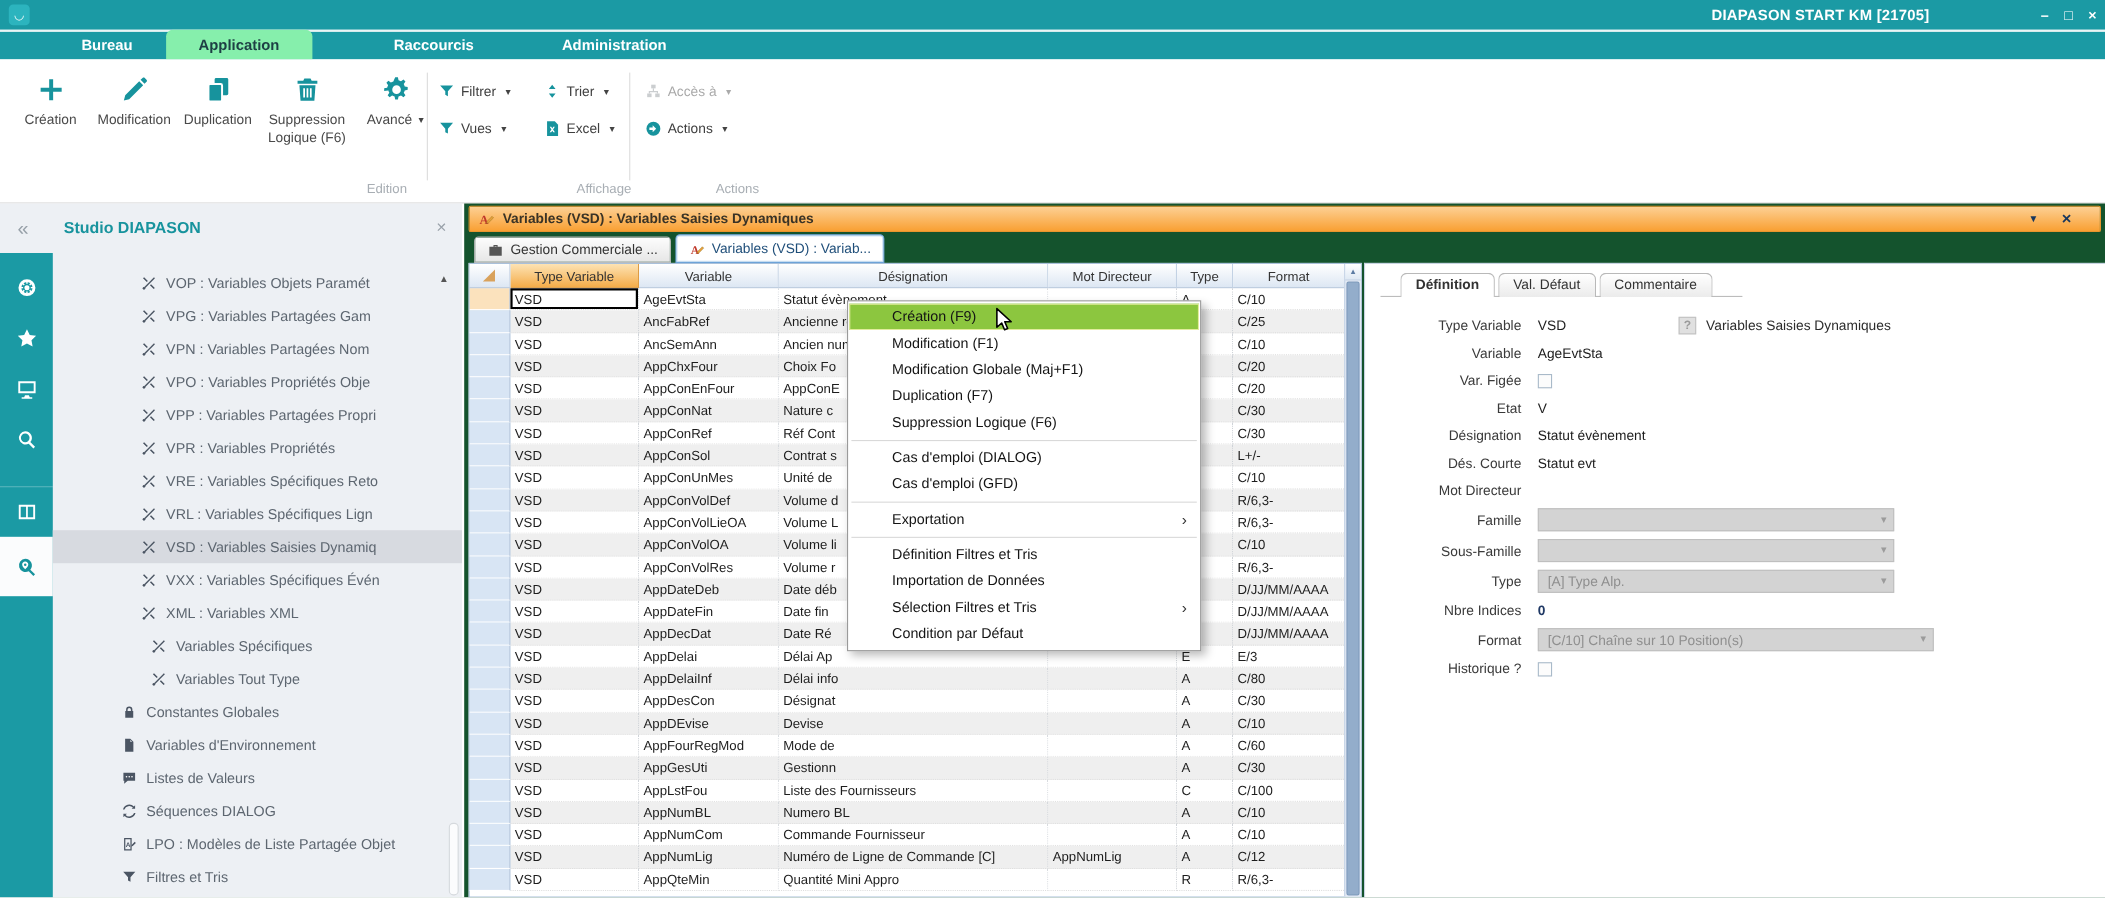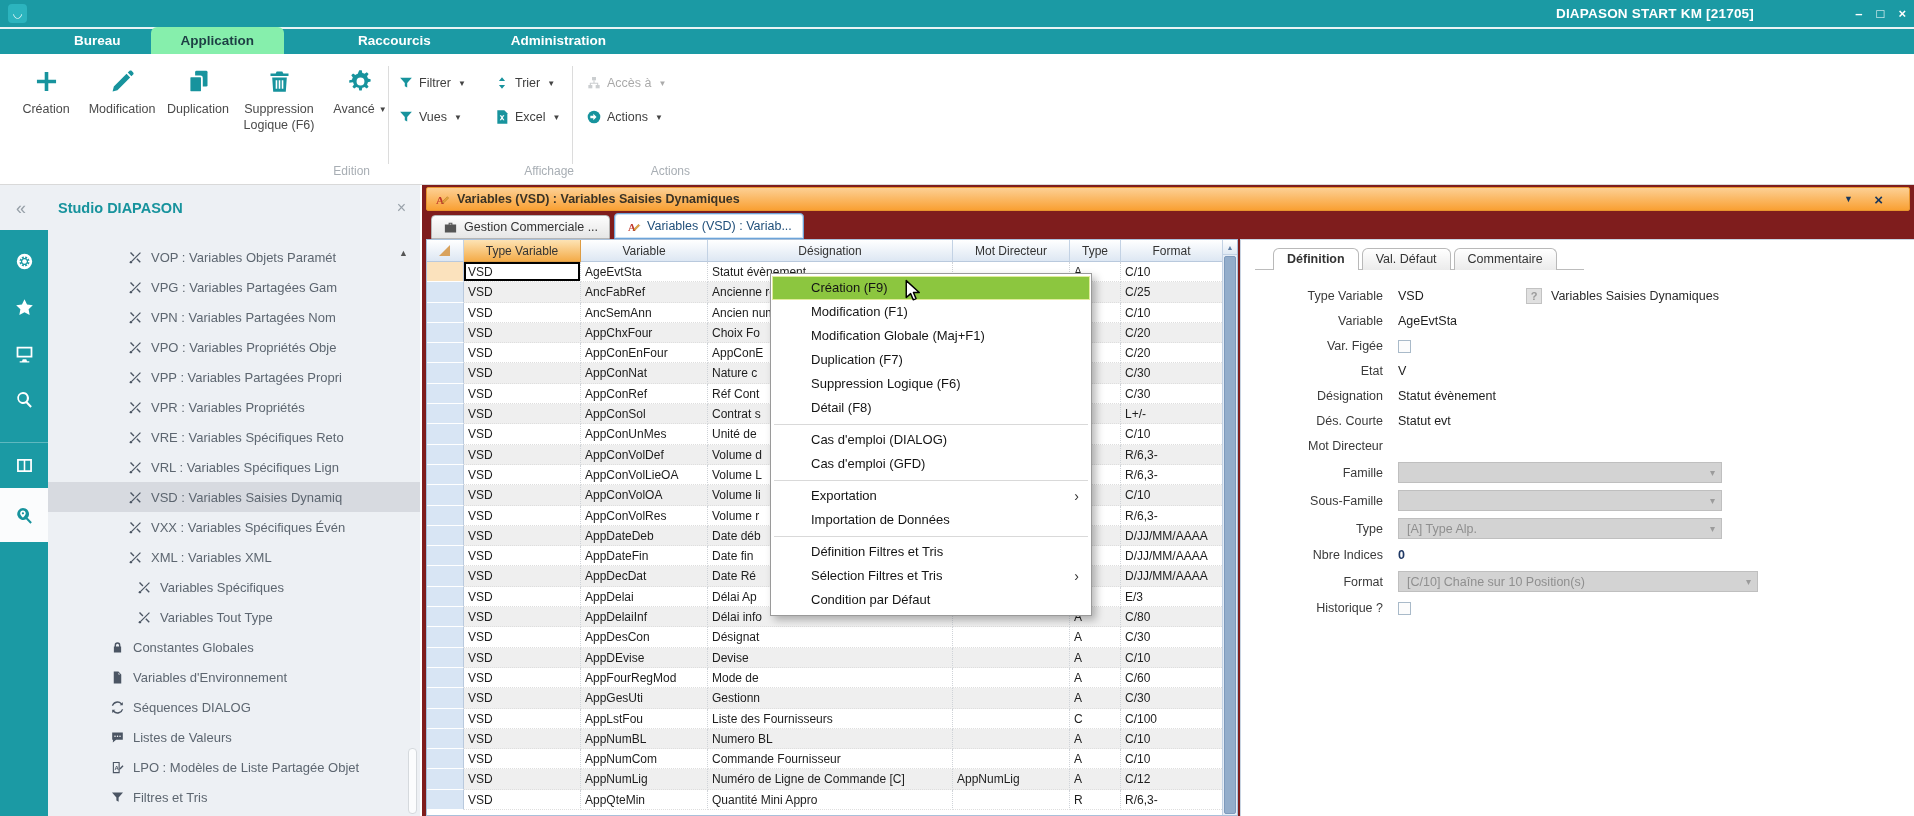--- a/index.html
+++ b/index.html
@@ -55,7 +55,7 @@
   .tscrollup{position:absolute;right:12px;top:18px;font-size:9px;color:#555}
   .tthumb{position:absolute;right:3px;bottom:2px;width:9px;height:66px;background:#fbfcfd;border:1px solid #d5d9dd;border-radius:4px}
   
-  .main{position:absolute;left:422px;top:185px;right:0;bottom:0;background:#7f1d1d}
+  .main{position:absolute;left:422px;top:185px;right:0;bottom:0;background:#14532d}
   .obar{position:absolute;left:4px;right:4px;top:2px;height:24px;border:1px solid #e8952e;border-radius:2px;
     background:linear-gradient(#fdd094,#f9a033);display:flex;align-items:center}
   .obar .ic15{width:16px;height:16px;margin-left:7px;flex:none}

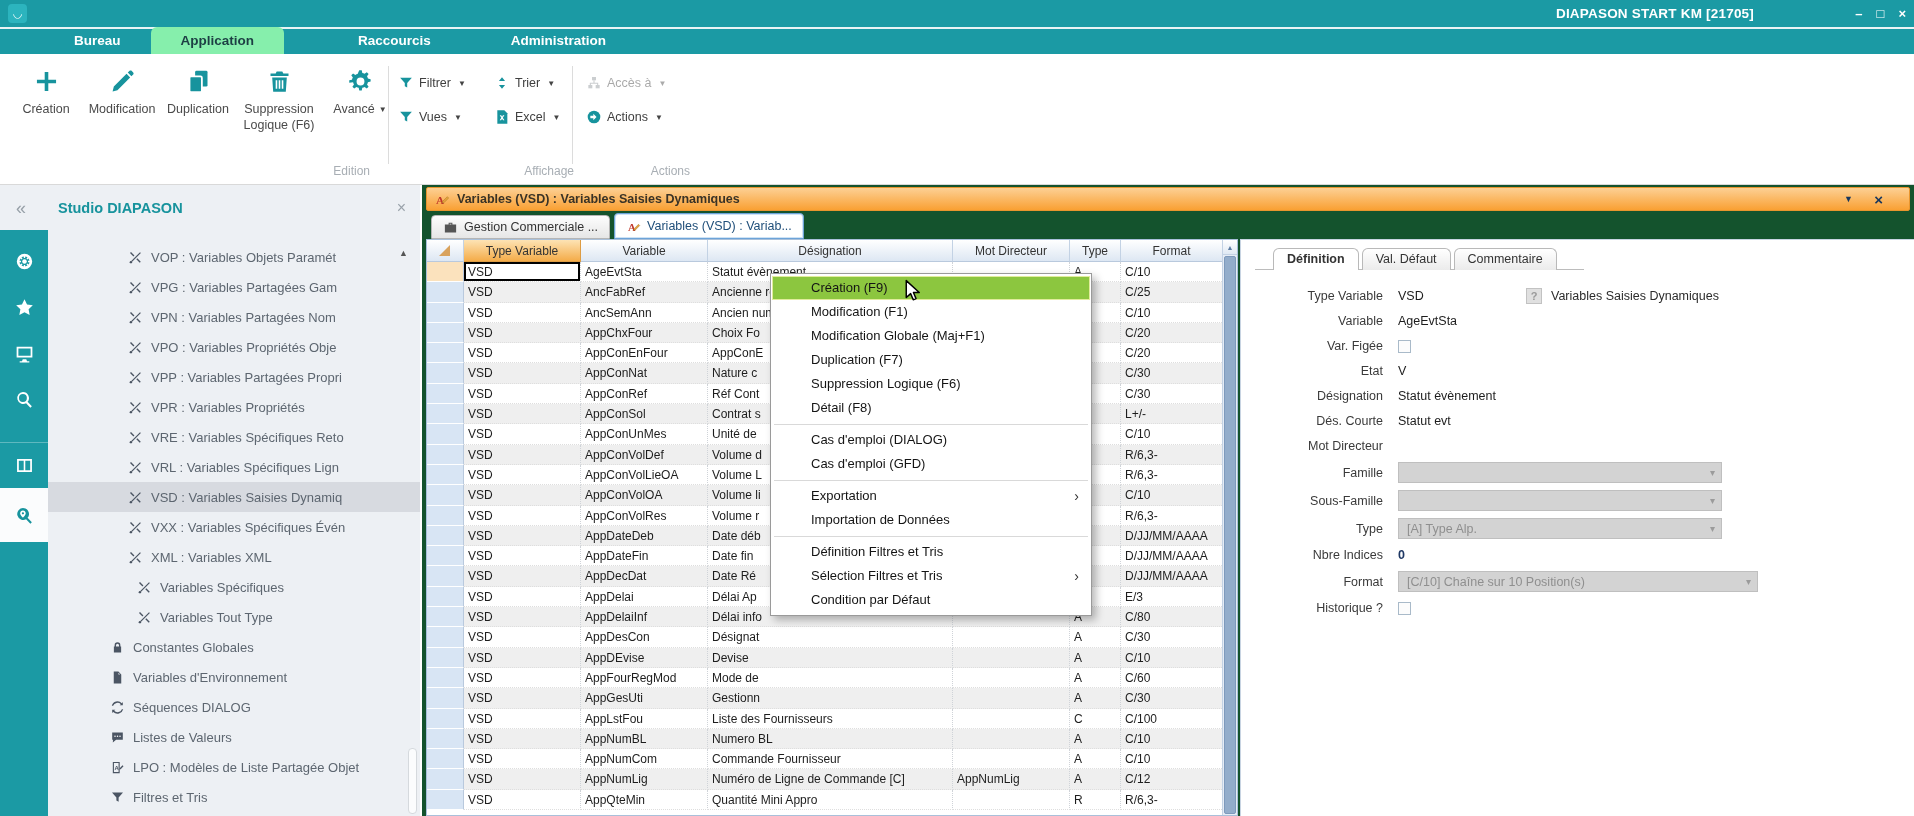--- a/index.html
+++ b/index.html
@@ -936,10 +936,6 @@
           
         </div>
 
-        <div class="mi">
-          <span>Détail (F8)</span>
-          
-        </div>
 
         <div class="mi sep_before">
           <span>Cas d'emploi (DIALOG)</span>

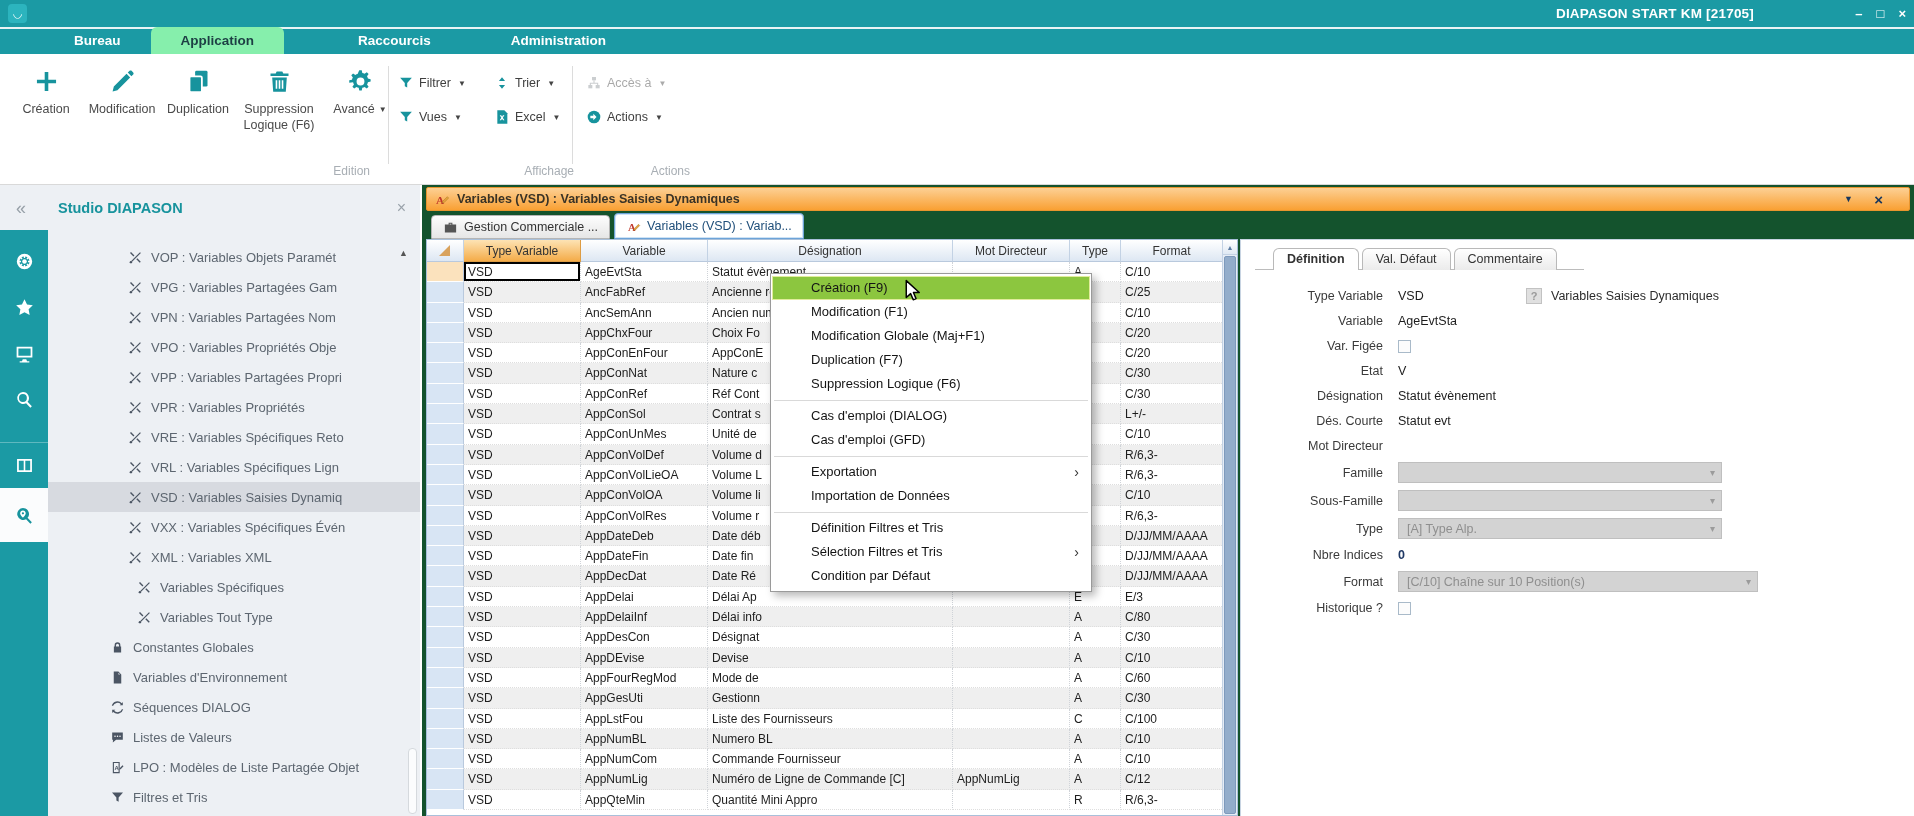--- a/index.html
+++ b/index.html
@@ -952,13 +952,13 @@
           <span class="subarrow">›</span>
         </div>
 
+        <div class="mi sep_before">
+          <span>Définition Filtres et Tris</span>
+          
+        </div>
+
         <div class="mi">
           <span>Importation de Données</span>
-          
-        </div>
-
-        <div class="mi sep_before">
-          <span>Définition Filtres et Tris</span>
           
         </div>
 

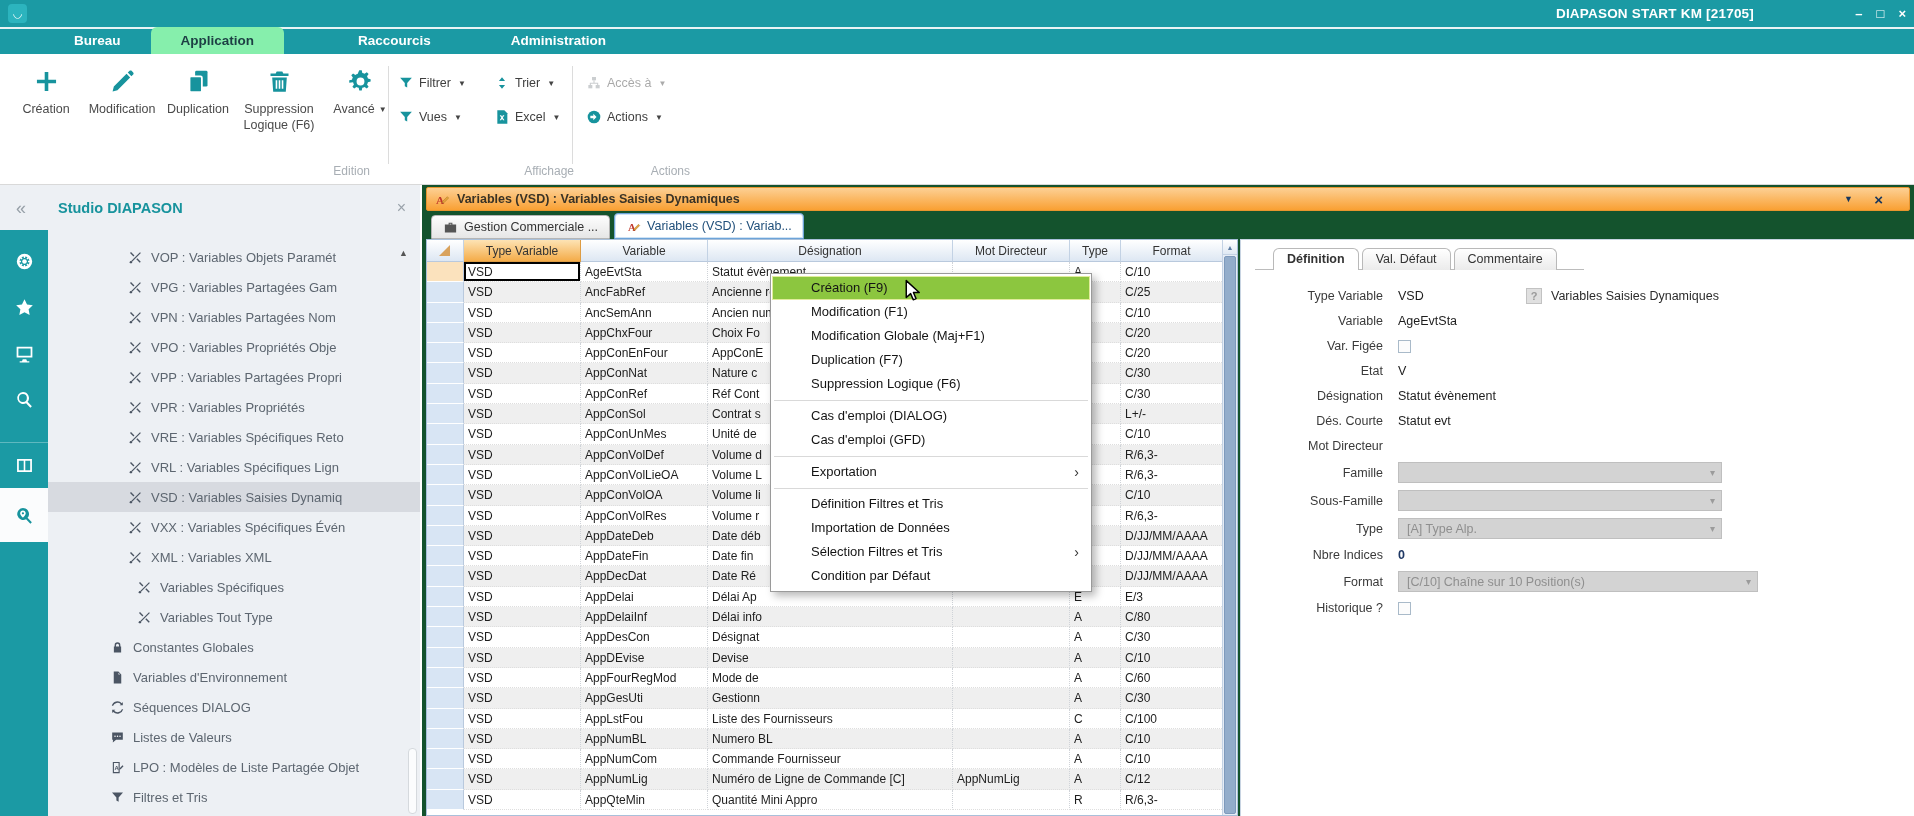--- a/index.html
+++ b/index.html
@@ -551,19 +551,19 @@
         <div class="titem lvl1">
           <span class="ticon ico">
             <svg class="svgi" viewBox="0 0 24 24">
+              <use href="#sym-chat"></use>
+            </svg>
+          </span>
+          <span class="tlabel">Listes de Valeurs</span>
+        </div>
+
+        <div class="titem lvl1">
+          <span class="ticon ico">
+            <svg class="svgi" viewBox="0 0 24 24">
               <use href="#sym-refresh"></use>
             </svg>
           </span>
           <span class="tlabel">Séquences DIALOG</span>
-        </div>
-
-        <div class="titem lvl1">
-          <span class="ticon ico">
-            <svg class="svgi" viewBox="0 0 24 24">
-              <use href="#sym-chat"></use>
-            </svg>
-          </span>
-          <span class="tlabel">Listes de Valeurs</span>
         </div>
 
         <div class="titem lvl1">

